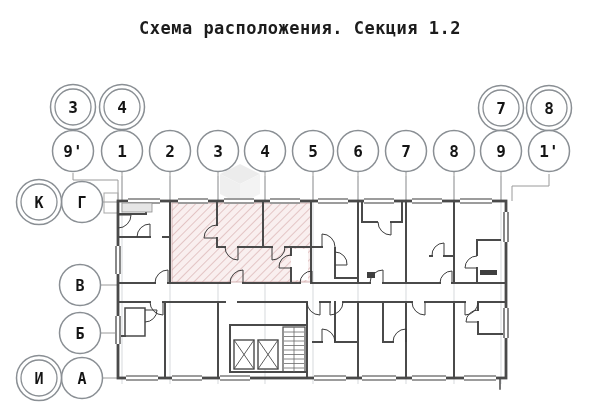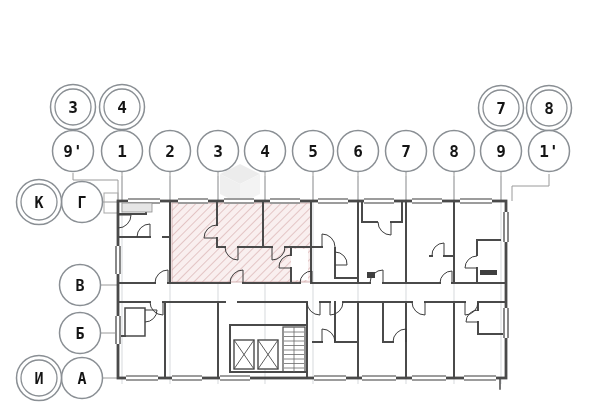--- a/index.html
+++ b/index.html
@@ -13,6 +13,7 @@
 <body>
 
 <div id="stage">
+  <div id="title">Схема расположения. Секция 1.2</div>
 
   <svg width="600" height="409" viewBox="0 0 600 409">
     <defs>

